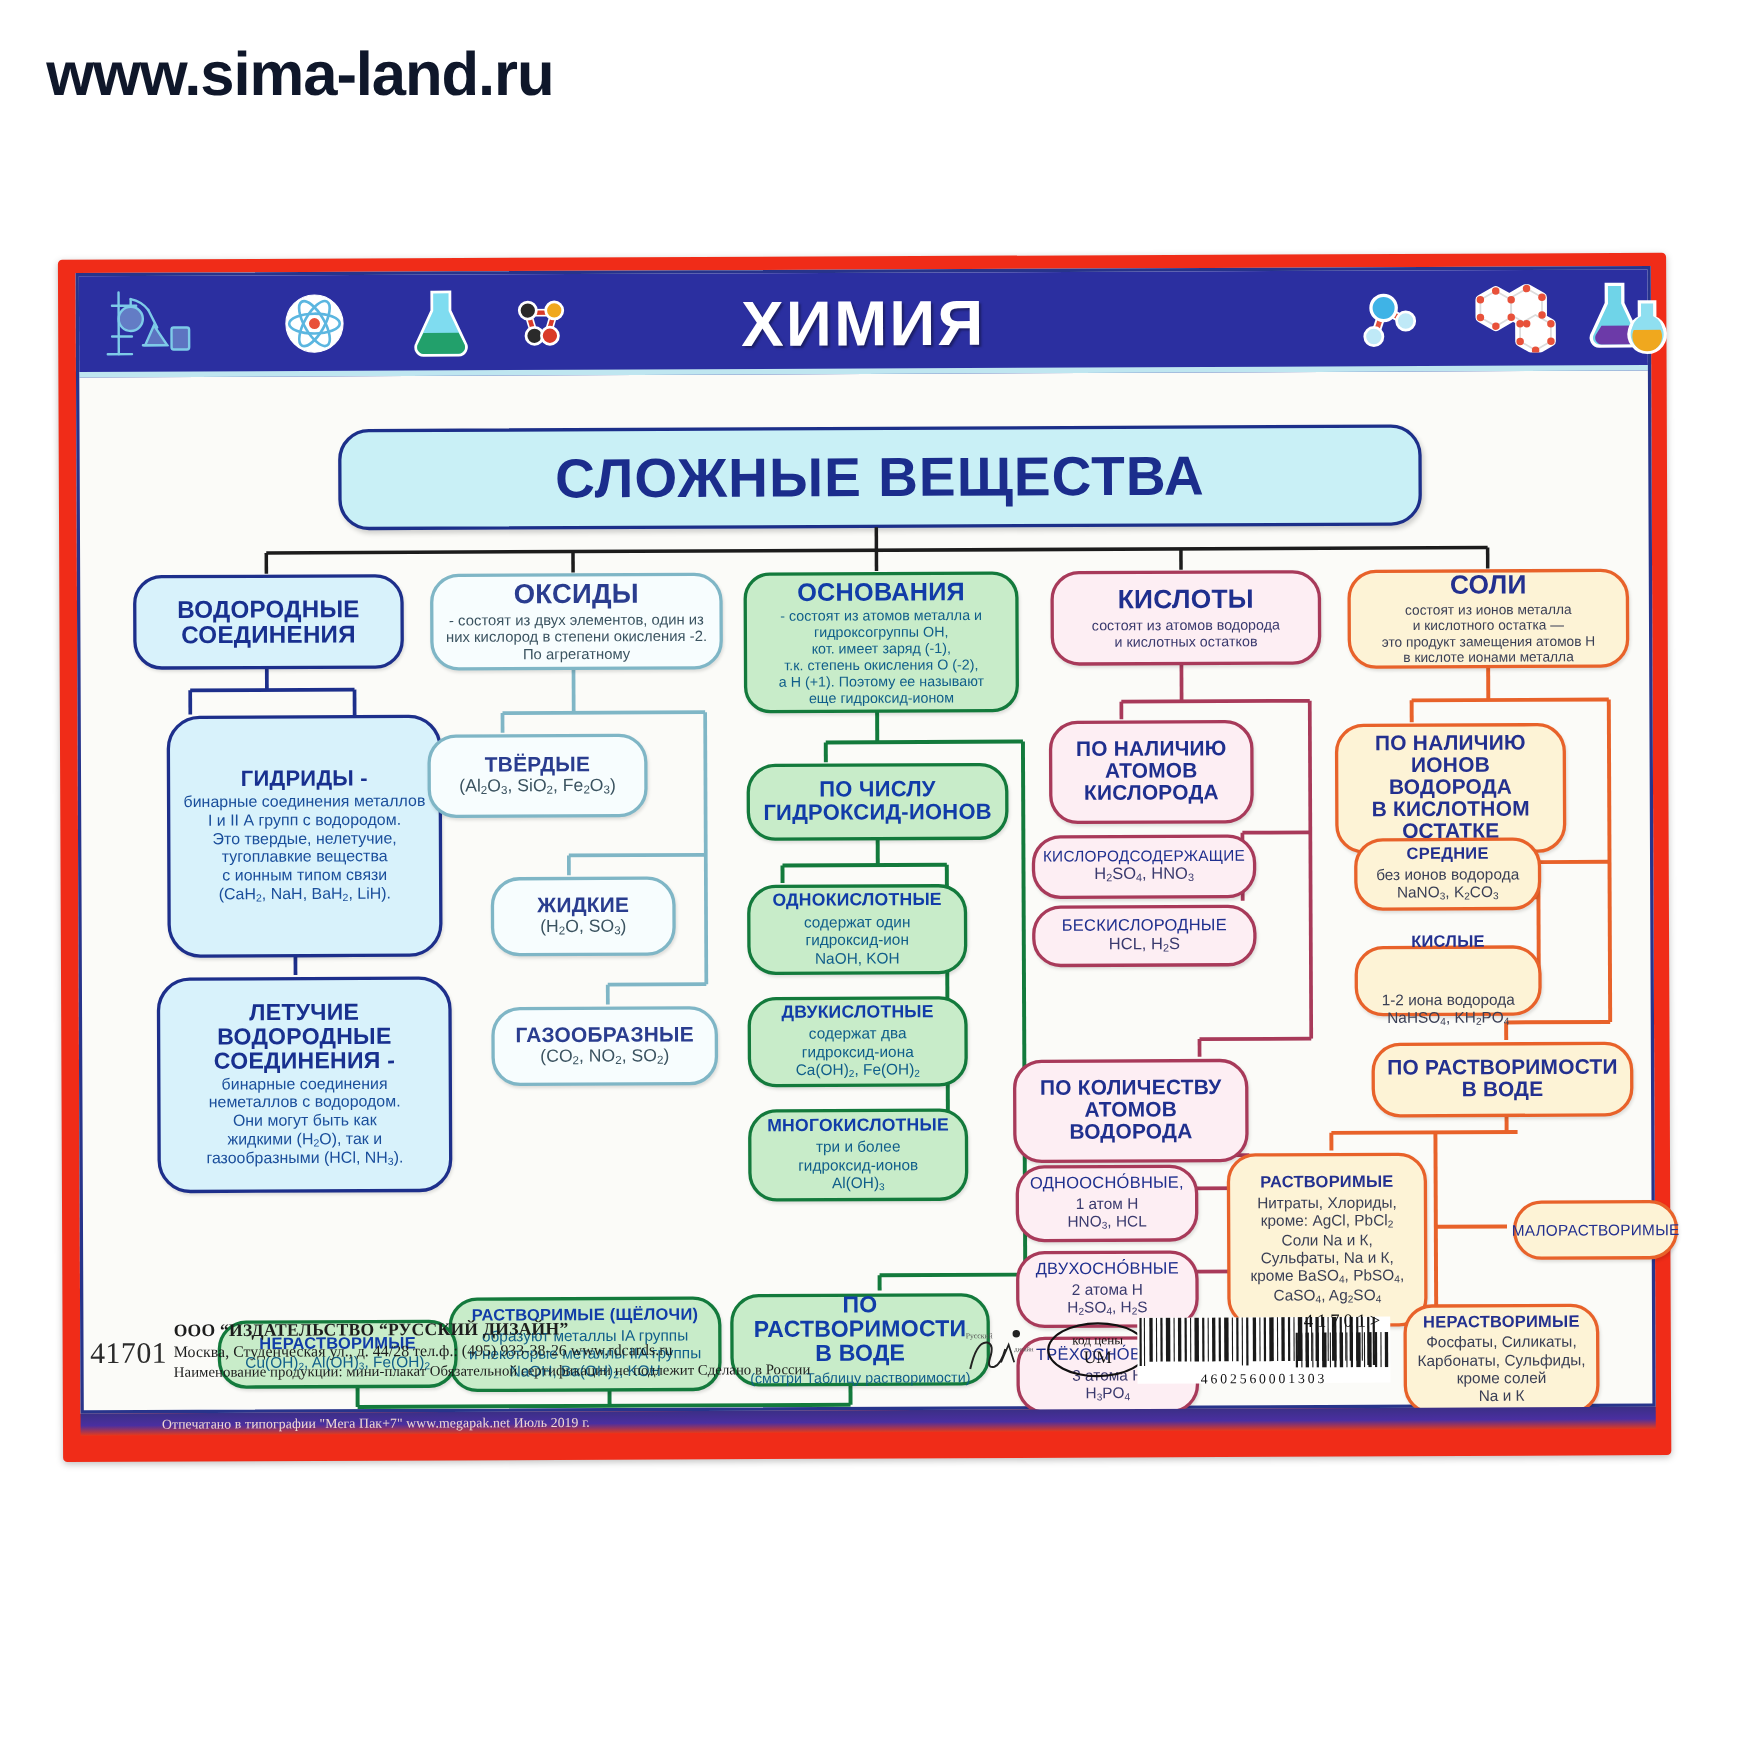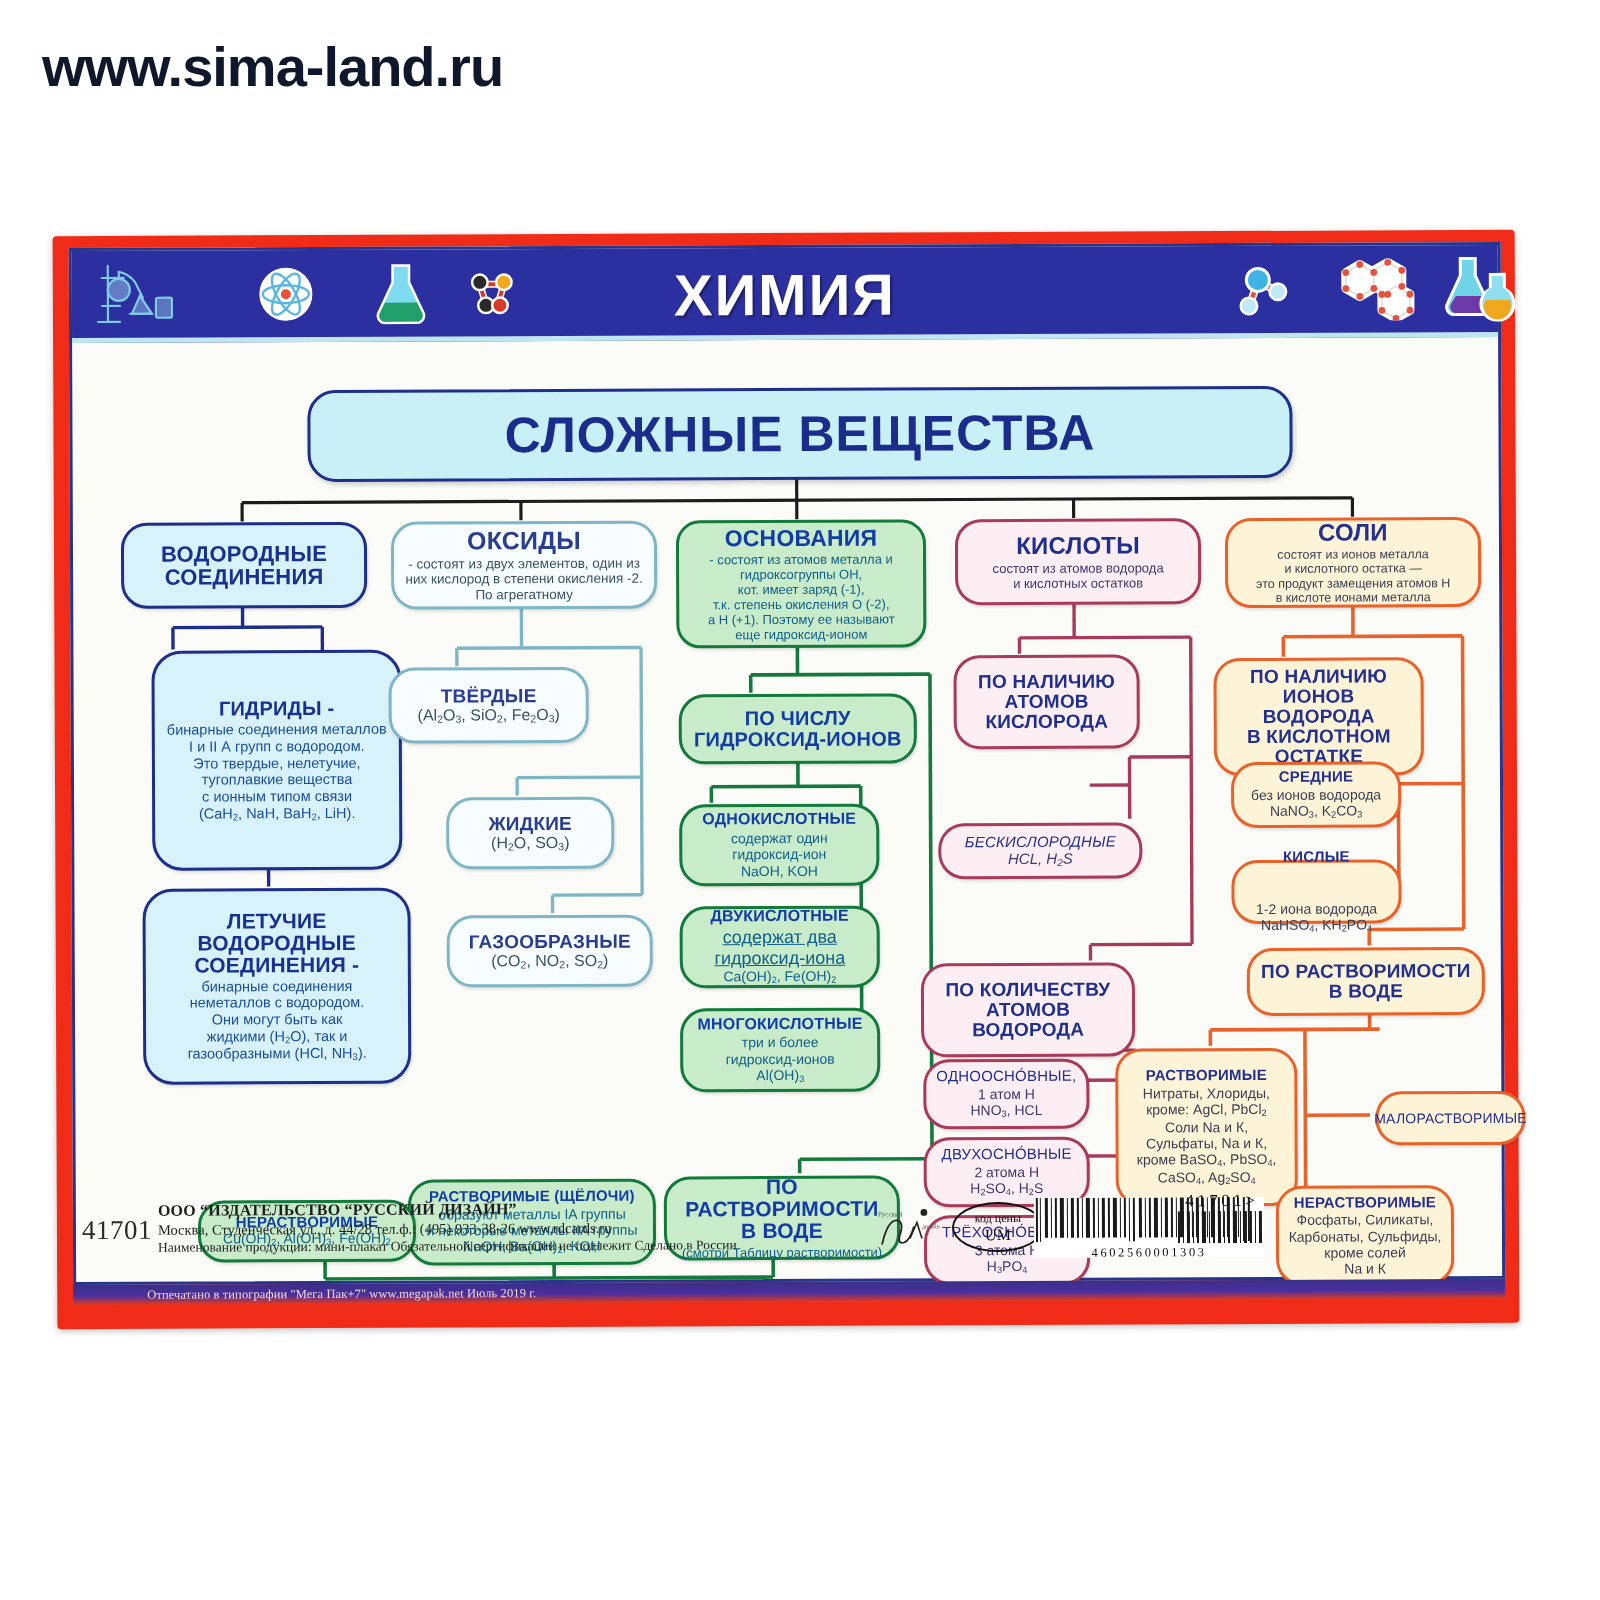--- a/index.html
+++ b/index.html
@@ -477,6 +477,10 @@
         </div>
       </div>
 
+      <div class="node pink" style="left:864px; top:512px; width:204px; height:58px;">
+        <div class="t" style="font-size:14px; font-weight:400;">КИСЛОРОДСОДЕРЖАЩИЕ</div>
+        <div class="f" style="font-size:15px;">H<sub>2</sub>SO<sub>4</sub>, HNO<sub>3</sub></div>
+      </div>
 
       <div class="node pink" style="left:864px; top:576px; width:204px; height:56px;font-style:italic;">
         <div class="t" style="font-size:15px; font-weight:400;">БЕСКИСЛОРОДНЫЕ</div>

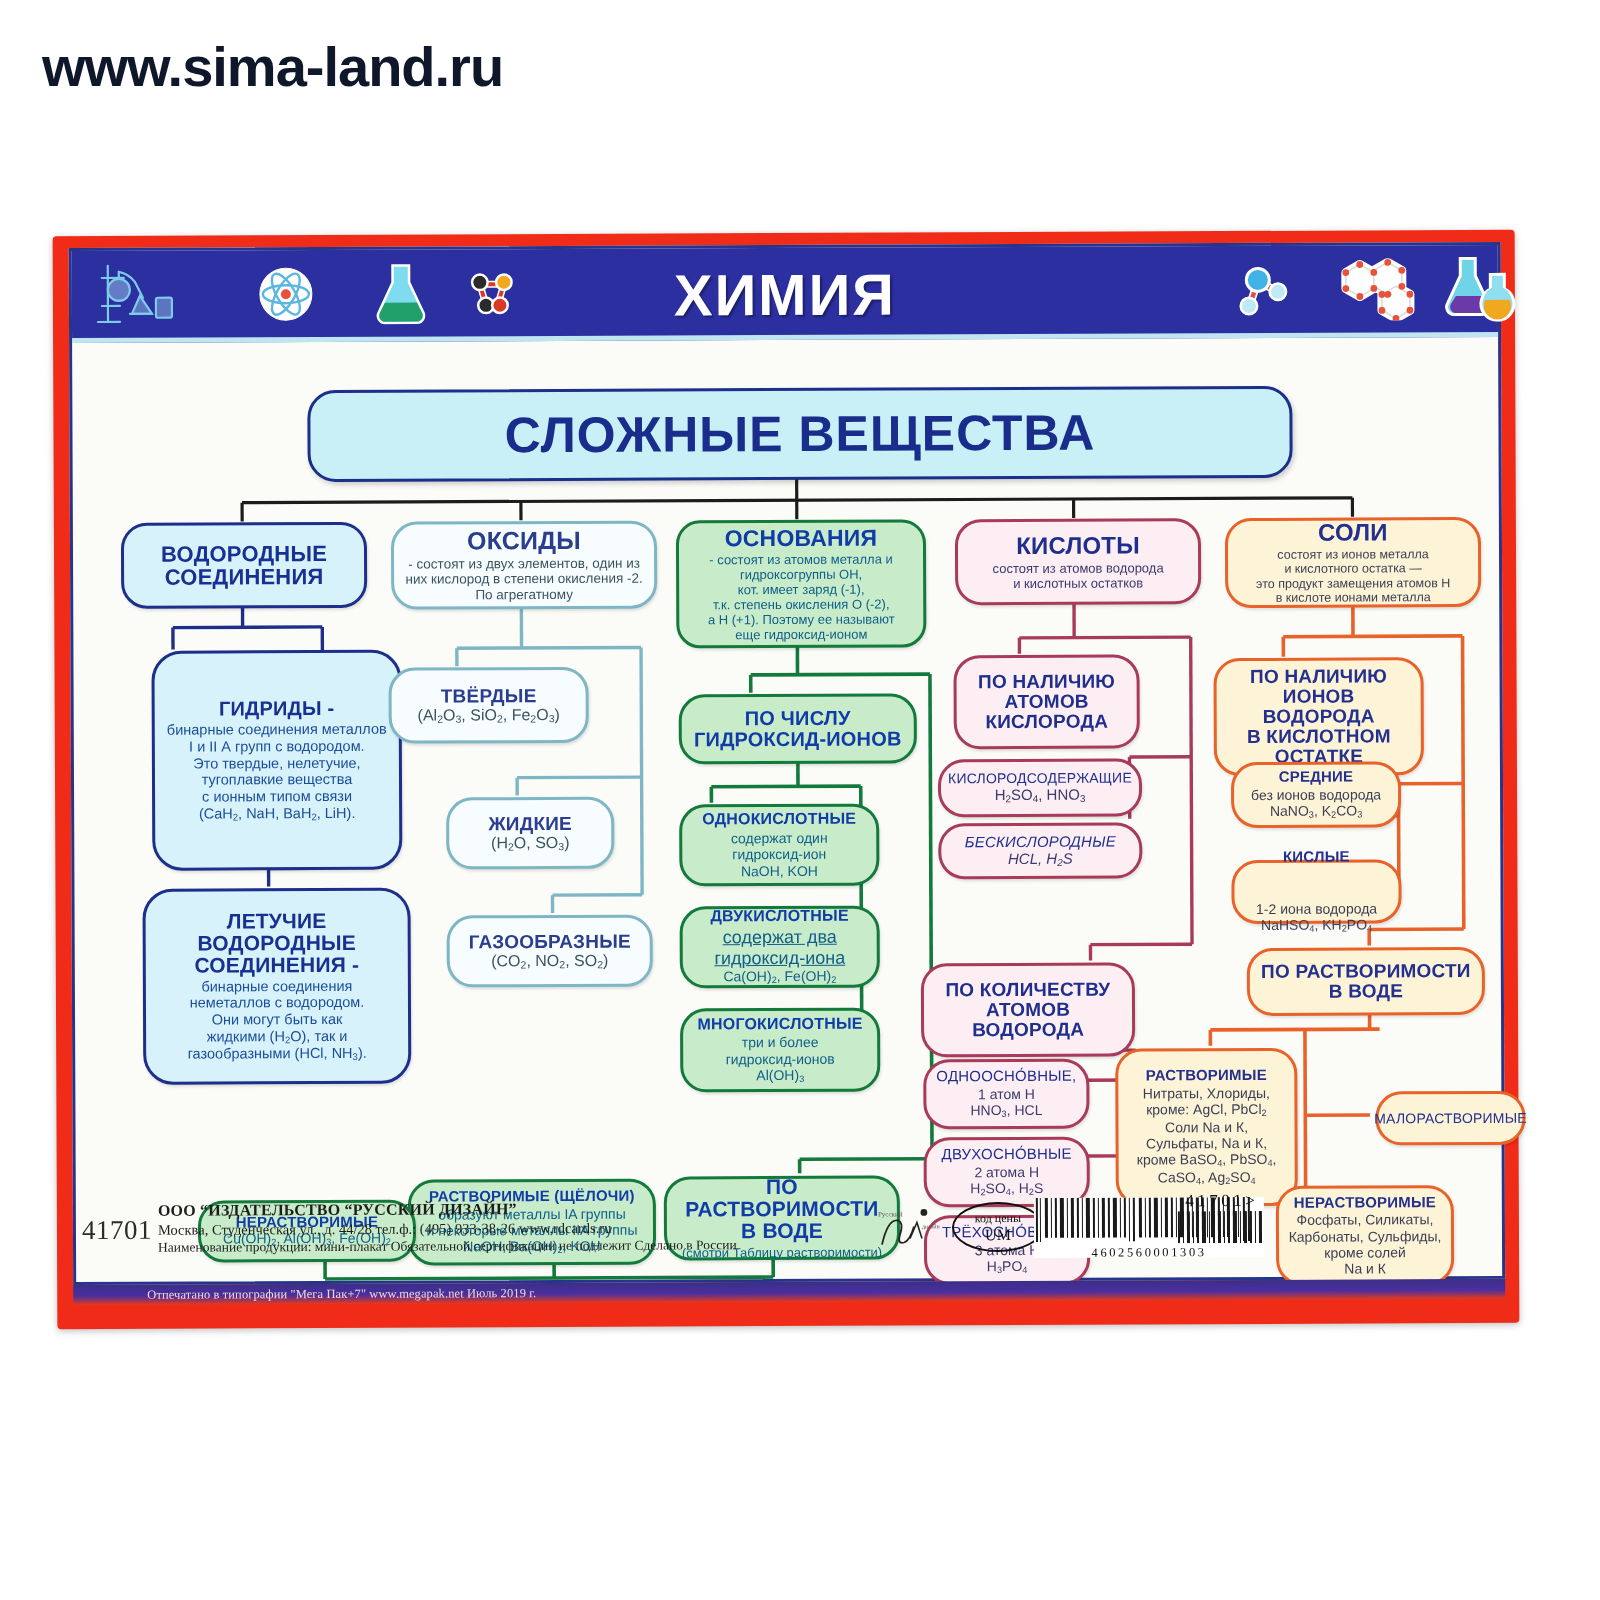--- a/index.html
+++ b/index.html
@@ -482,7 +482,7 @@
         <div class="f" style="font-size:15px;">H<sub>2</sub>SO<sub>4</sub>, HNO<sub>3</sub></div>
       </div>
 
-      <div class="node pink" style="left:864px; top:576px; width:204px; height:56px;font-style:italic;">
+      <div class="node pink" style="left:864px; top:576px; width:204px; height:56px;">
         <div class="t" style="font-size:15px; font-weight:400;">БЕСКИСЛОРОДНЫЕ</div>
         <div class="f" style="font-size:15px;">HCL, H<sub>2</sub>S</div>
       </div>

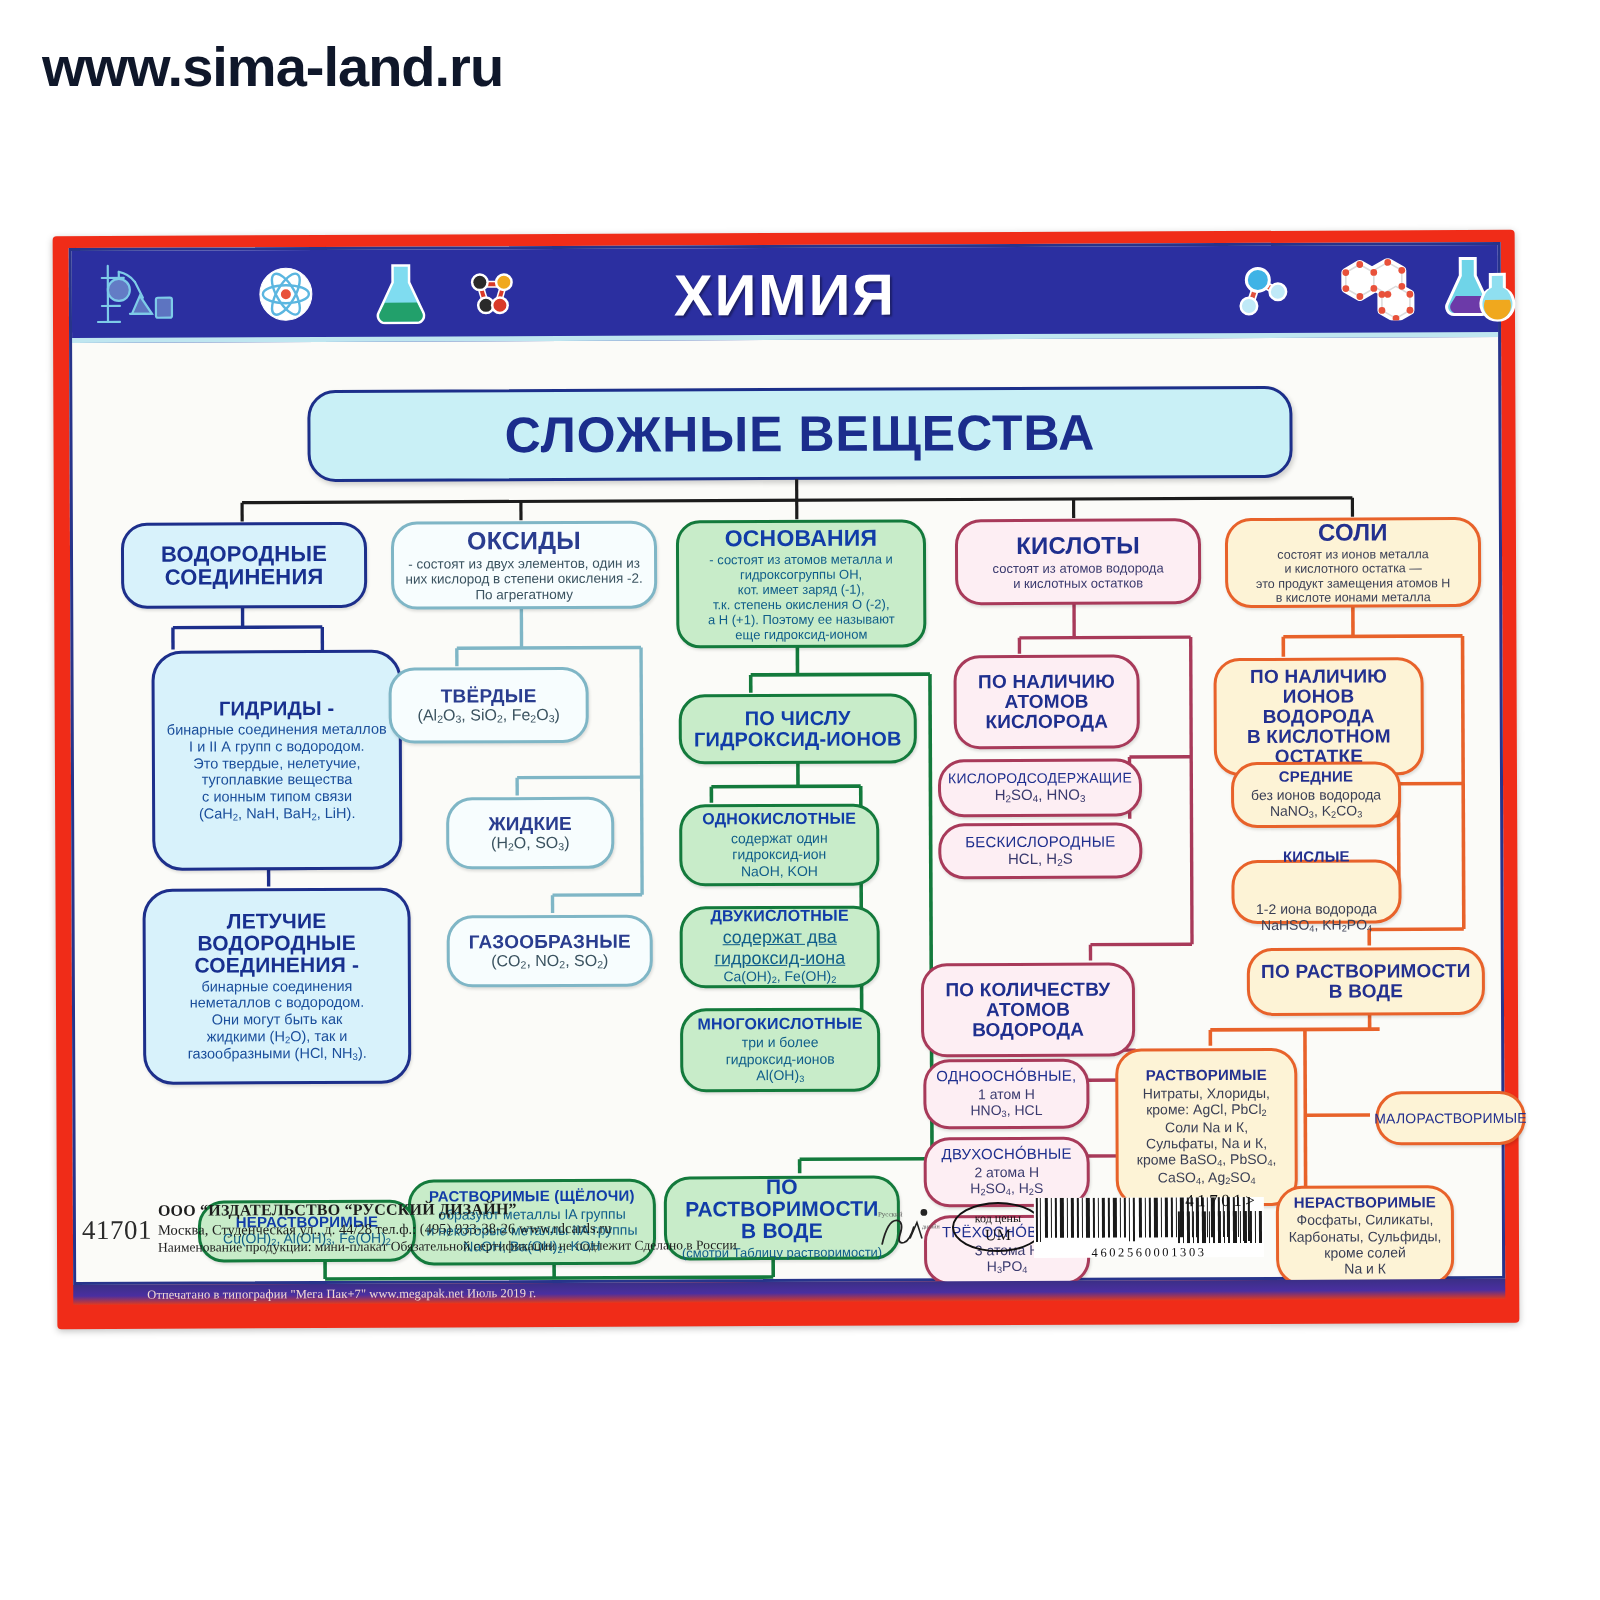--- a/index.html
+++ b/index.html
@@ -438,7 +438,7 @@
 
       <div class="node green" style="left:605px; top:658px; width:200px; height:82px;">
         <div class="t" style="font-size:16px;">ДВУКИСЛОТНЫЕ</div>
-        <div class="d" style="font-size:18px;text-decoration:underline;">содержат два<br>гидроксид-иона</div>
+        <div class="d" style="font-size:14px;">содержат два<br>гидроксид-иона</div>
         <div class="f" style="font-size:14px;">Ca(OH)<sub>2</sub>, Fe(OH)<sub>2</sub></div>
       </div>
 

